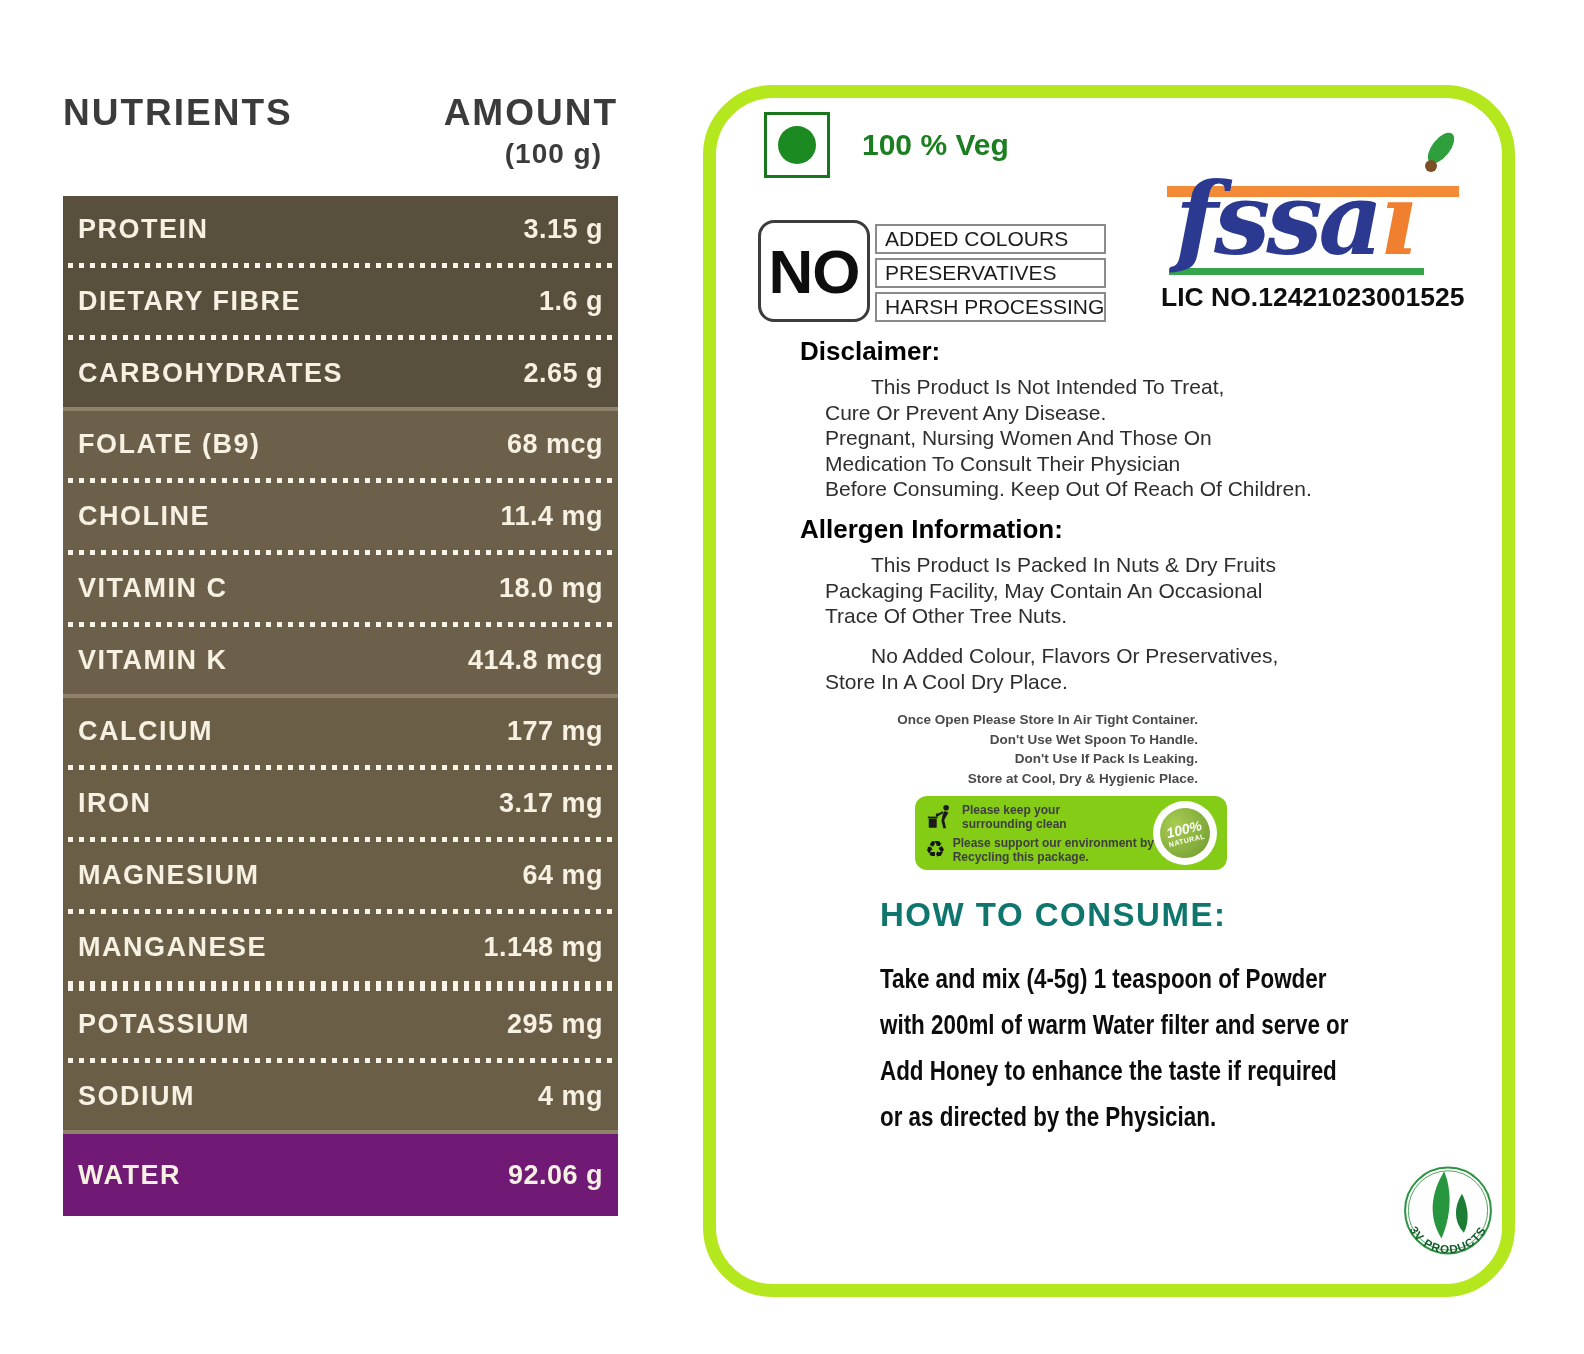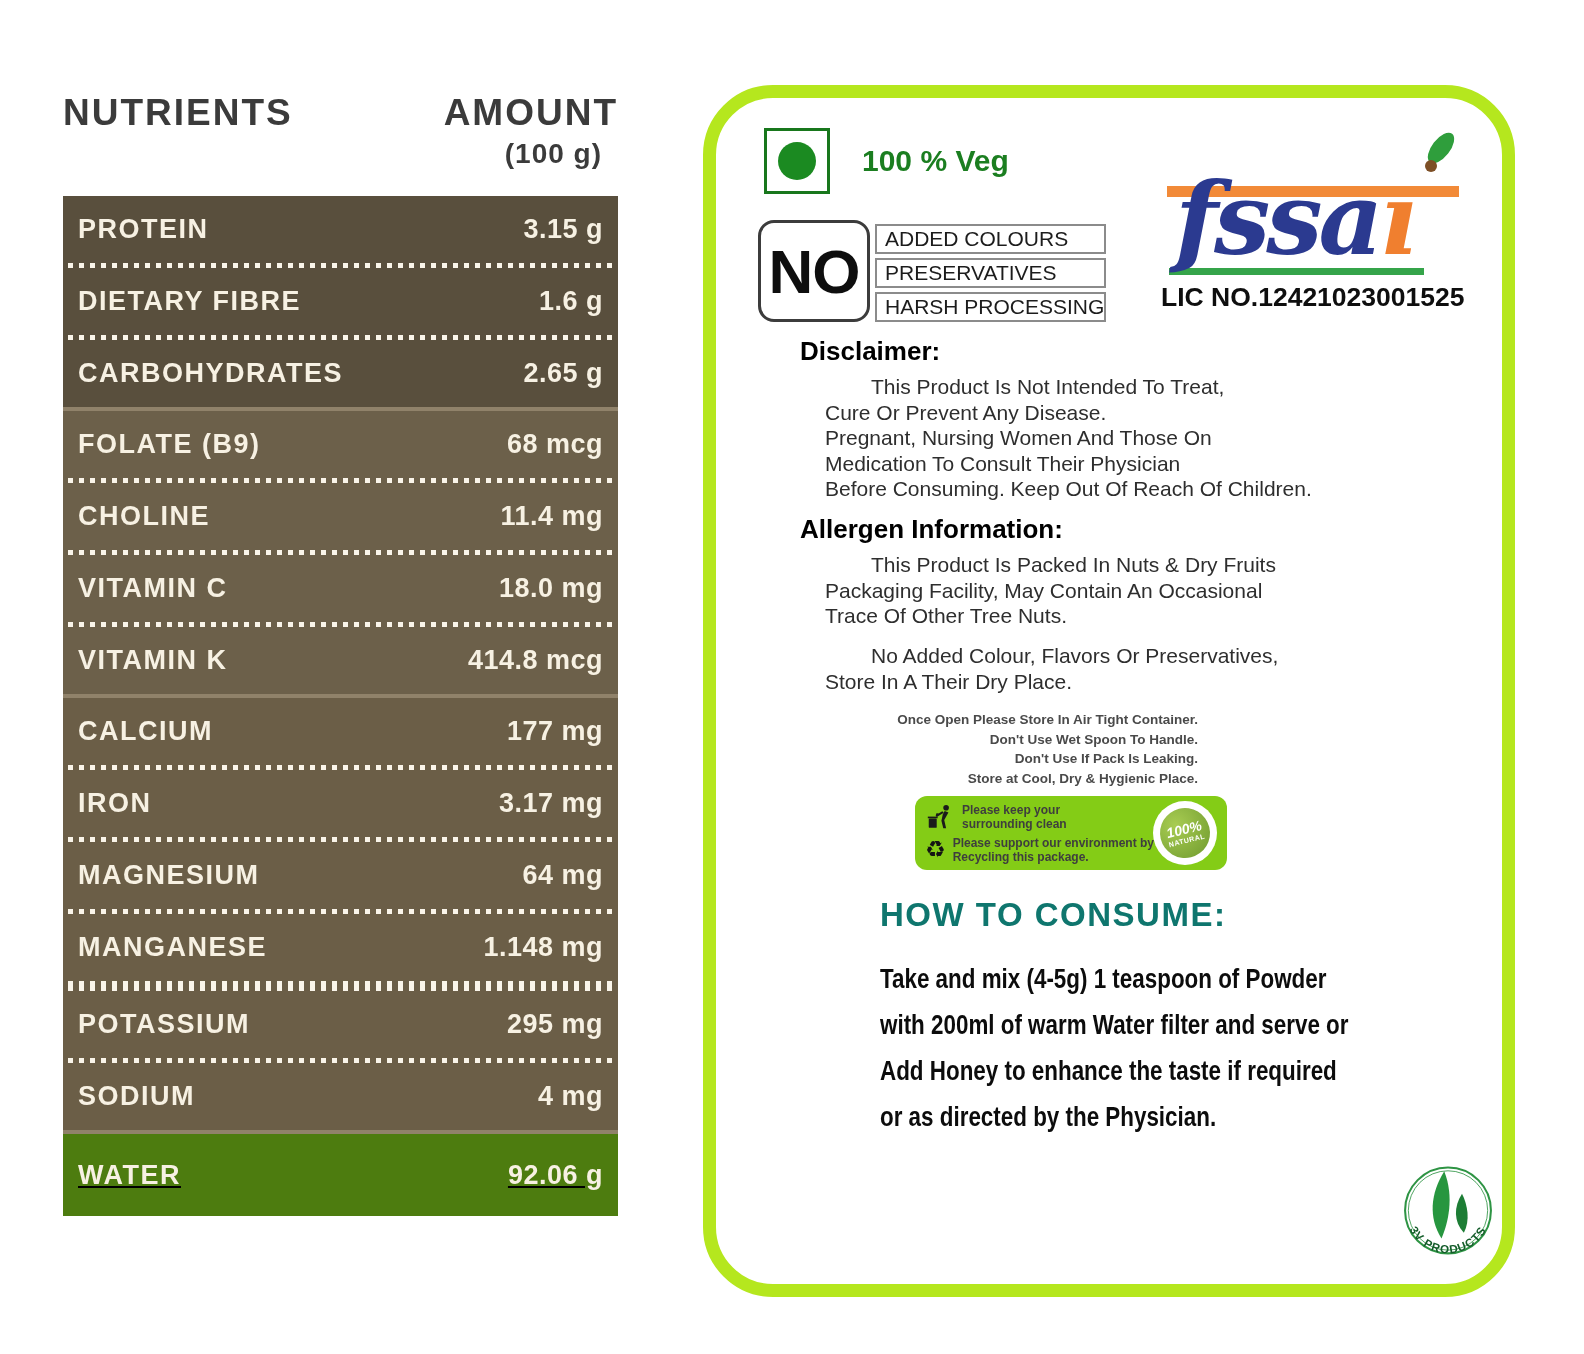--- a/index.html
+++ b/index.html
@@ -32,7 +32,7 @@
          background:#fff;}
   .panel .abs{position:absolute;}
 
-  .veg-row{left:48px;top:30px;display:flex;align-items:center;}
+  .veg-row{left:48px;top:14px;display:flex;align-items:center;}
   .veg-square{width:60px;height:60px;border:3px solid #18771c;display:flex;
               align-items:center;justify-content:center;background:#fff;}
   .veg-dot{width:38px;height:38px;border-radius:50%;background:#1b8a21;}

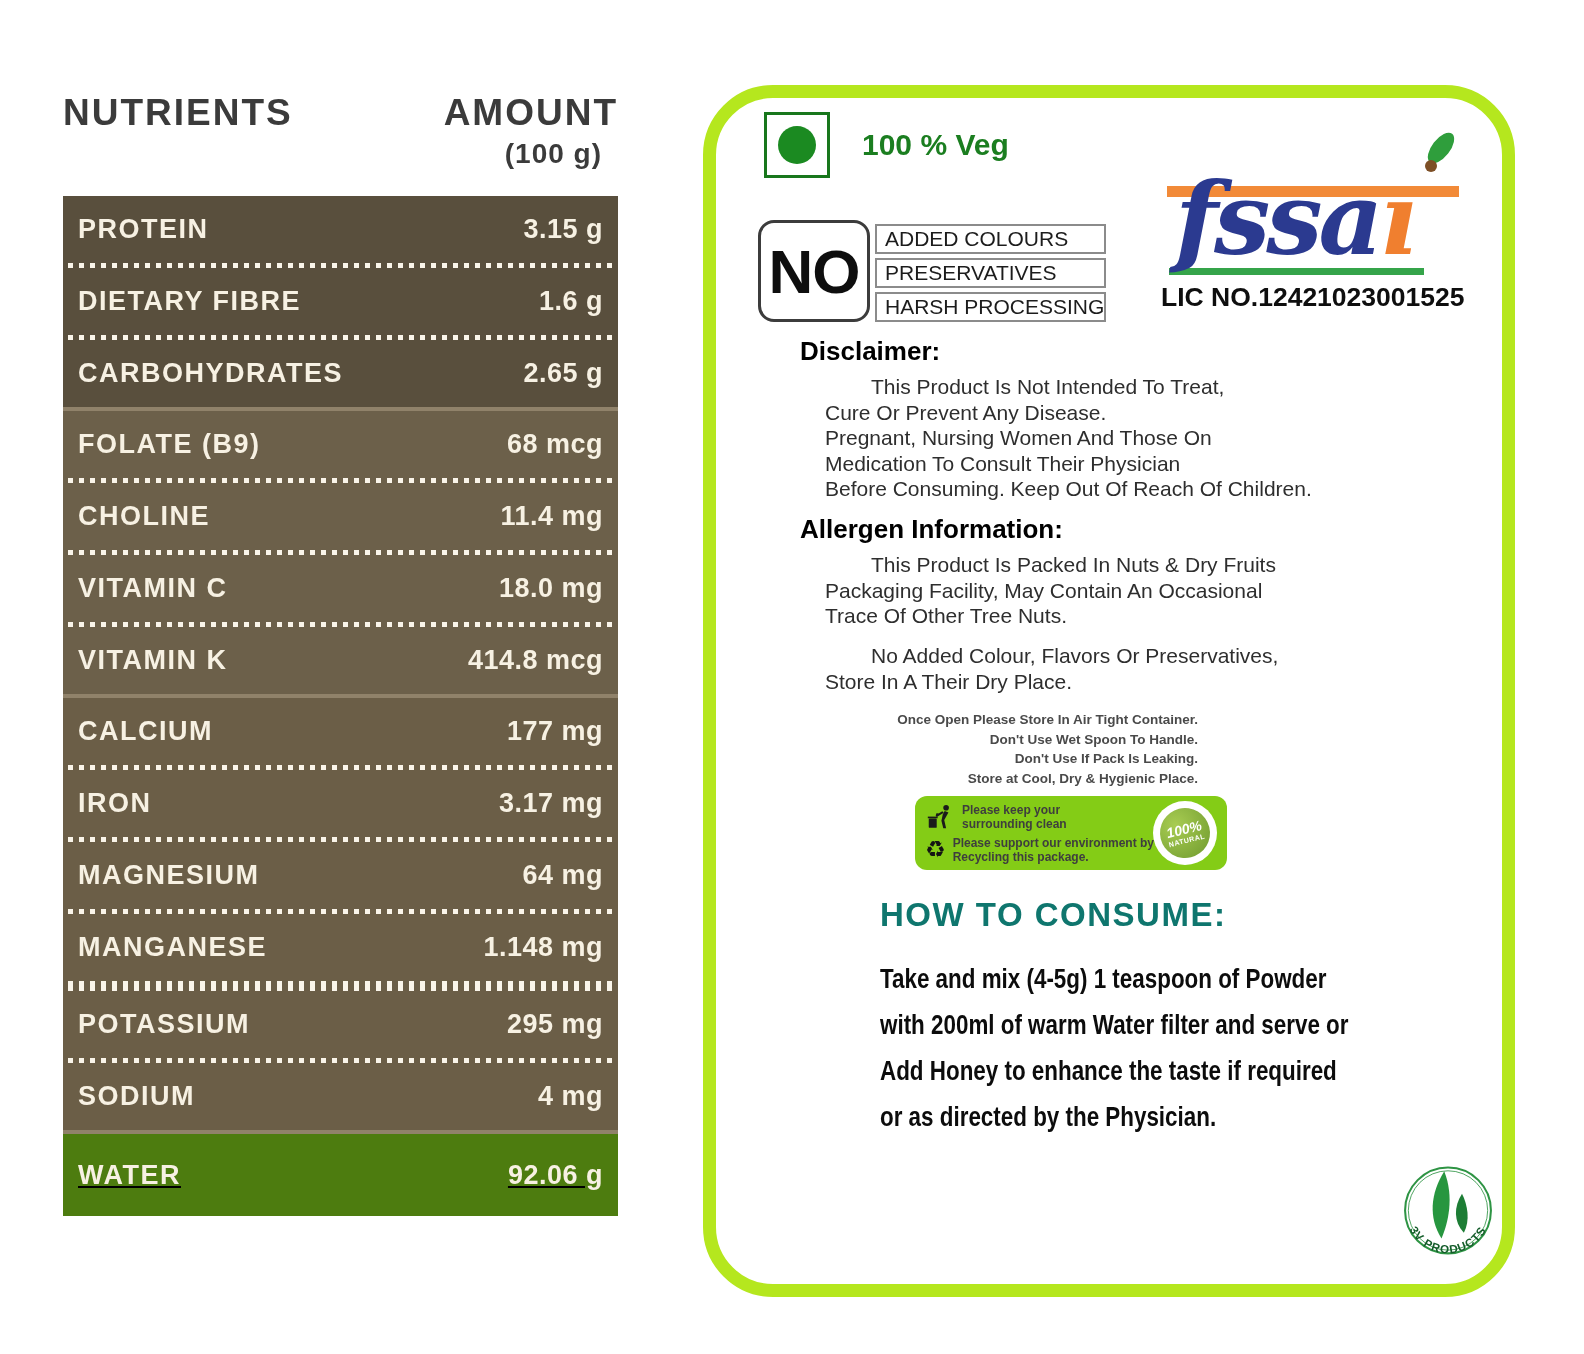--- a/index.html
+++ b/index.html
@@ -245,7 +245,7 @@
 
   <div class="abs note indent-first">
       <div class="line first">No Added Colour, Flavors Or Preservatives,</div>
-      <div class="line">Store In A Their Dry Place.</div>
+      <div class="line">Store In A Cool Dry Place.</div>
     </div>
 
   <div class="abs handling">

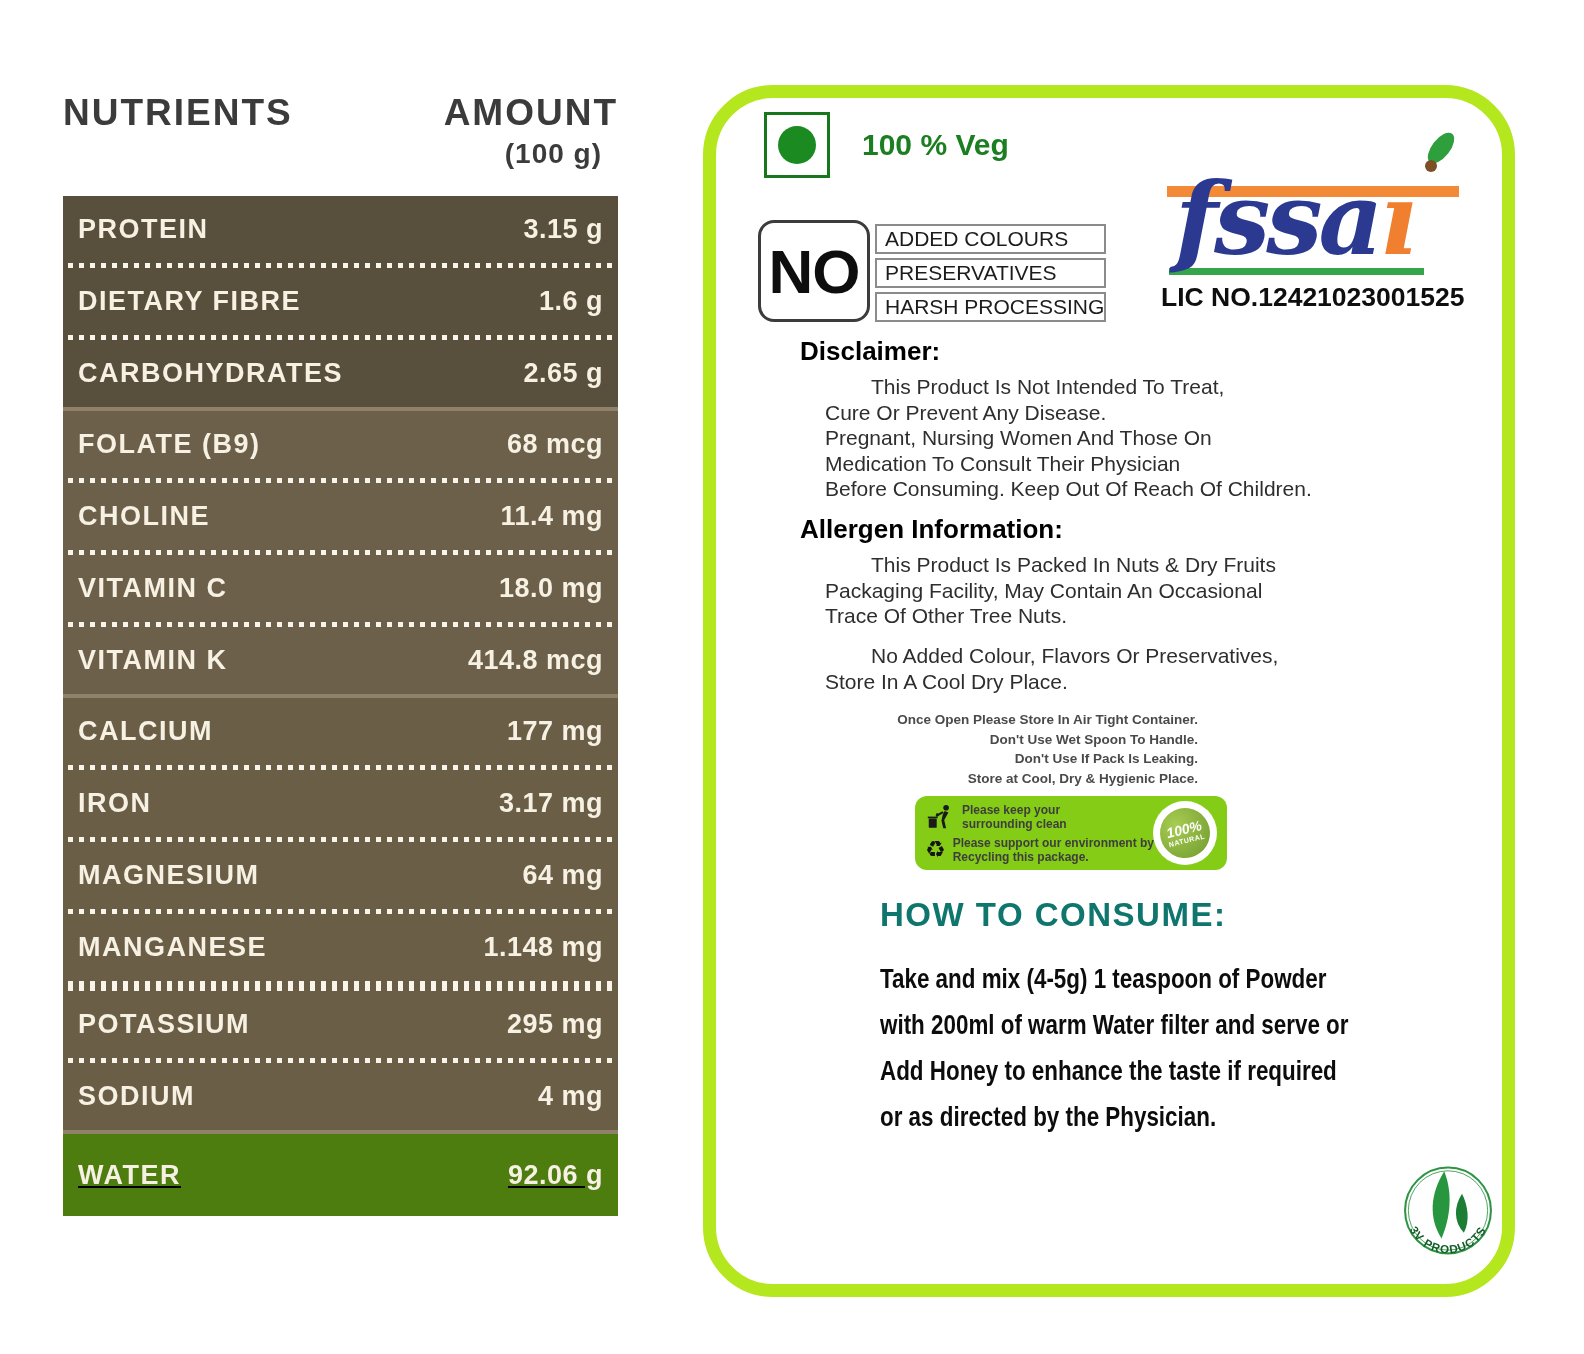--- a/index.html
+++ b/index.html
@@ -186,7 +186,7 @@
       </div>
     </div>
     <div class="tgap"></div>
-    <div class="tsection" style="background: #4d7c0f; text-decoration: underline;">
+    <div class="tsection" style="background: #701a75;">
       <div class="trow">
         <span class="tname">WATER</span>
         <span class="tval">92.06 g</span>

